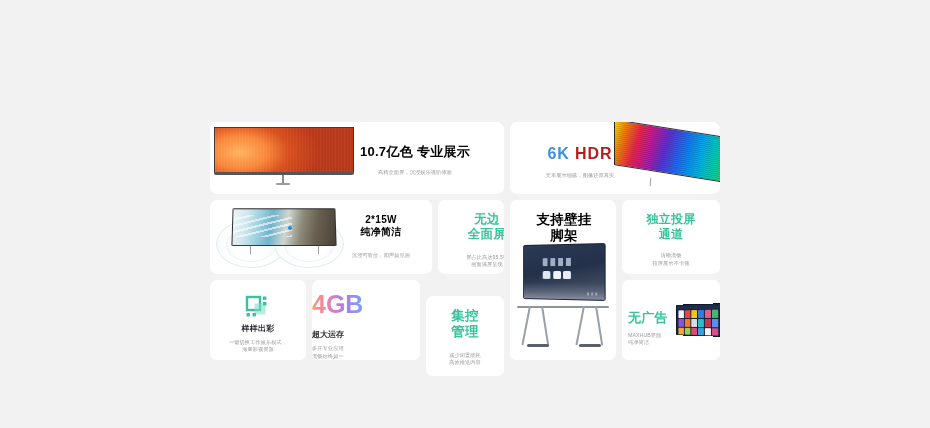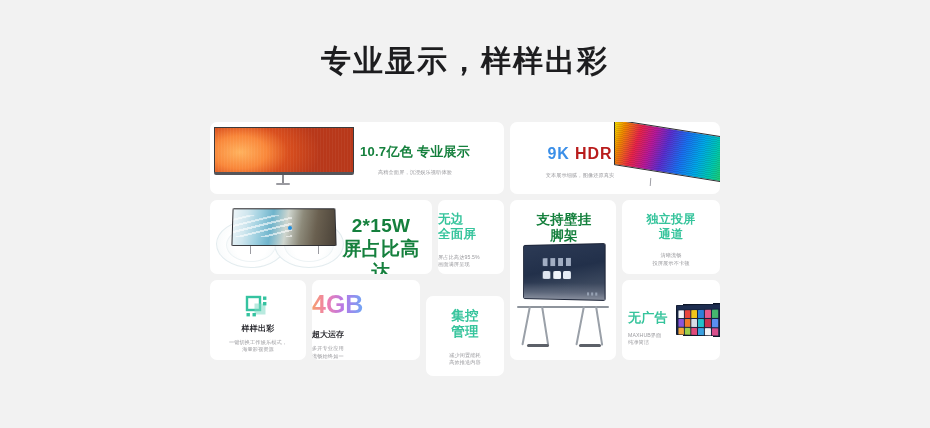--- a/index.html
+++ b/index.html
@@ -233,7 +233,6 @@
 
 <div class="page">
 
-  <div class="page-title">专业显示，样样出彩</div>
 
   <div class="grid">
 

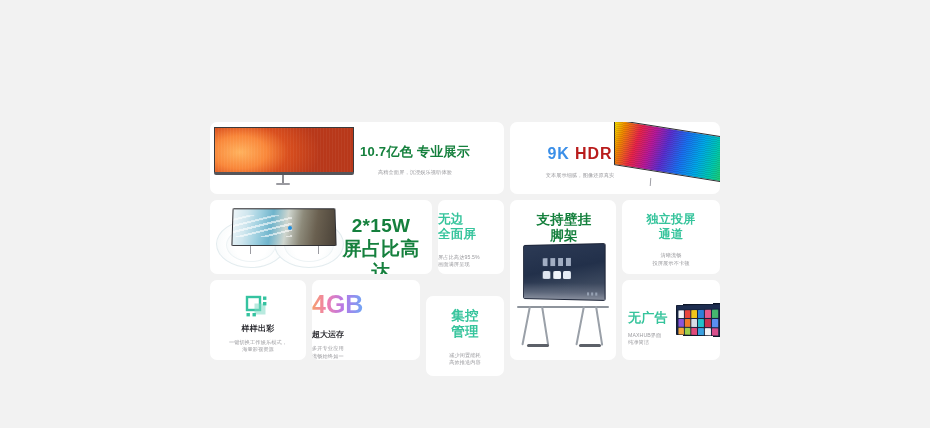--- a/index.html
+++ b/index.html
@@ -61,7 +61,7 @@
     letter-spacing:0.1px;
     white-space:pre-line;
   }
-  .blue{color:#15803d;}
+  .blue{color:#000000;}
   .teal{color:#36c49c;}
 
   

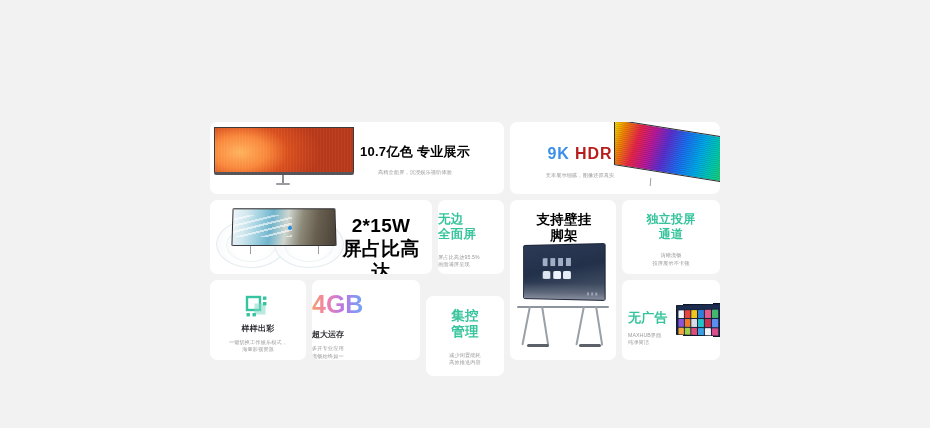--- a/index.html
+++ b/index.html
@@ -252,7 +252,7 @@
     <div class="card c-hdr">
       <div class="txt">
         <div class="head">
-          <span class="k4">9K</span><span class="hdr">HDR</span>
+          <span class="k4">6K</span><span class="hdr">HDR</span>
         </div>
         <div class="sub">文本展示细腻，图像还原真实</div>
       </div>

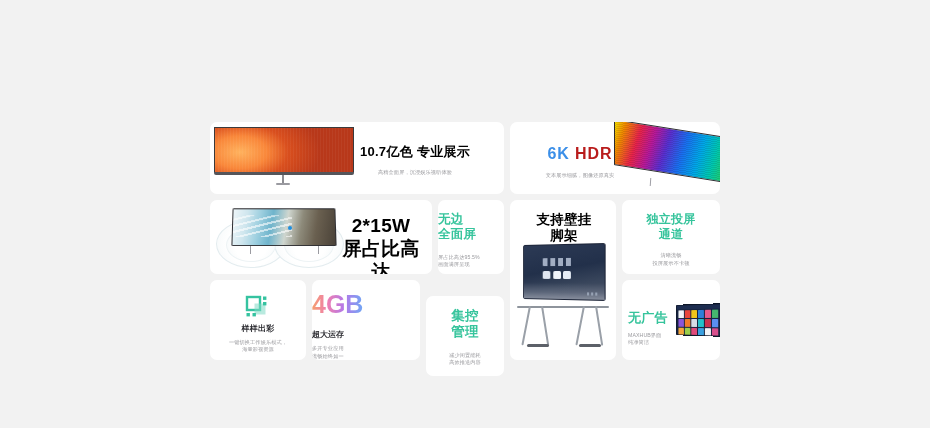--- a/index.html
+++ b/index.html
@@ -80,7 +80,7 @@
 
   
   .c-audio .txt{position:absolute;right:8px;top:14px;width:86px;text-align:center;}
-  .c-audio .head{font-size:19px;}
+  .c-audio .head{font-size:10px;}
   .c-audio .sub{font-size:5.2px;margin-top:14px;}
 
   

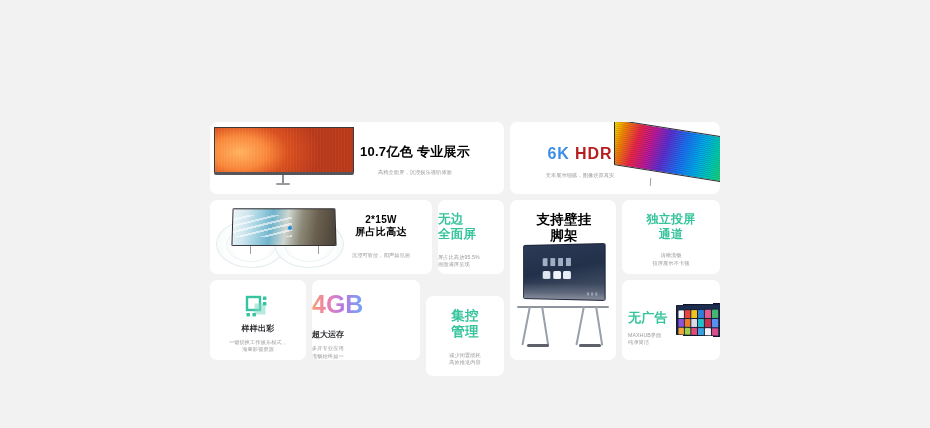--- a/index.html
+++ b/index.html
@@ -84,7 +84,7 @@
   .c-audio .sub{font-size:5.2px;margin-top:14px;}
 
   
-  .c-bezel .txt{position:absolute;left:0;top:12px;width:66px;text-align:left;}
+  .c-bezel .txt{position:absolute;left:16px;top:12px;width:66px;text-align:center;}
   .c-bezel .head{font-size:12.5px;}
   .c-bezel .sub{font-size:5.2px;margin-top:11px;}
 

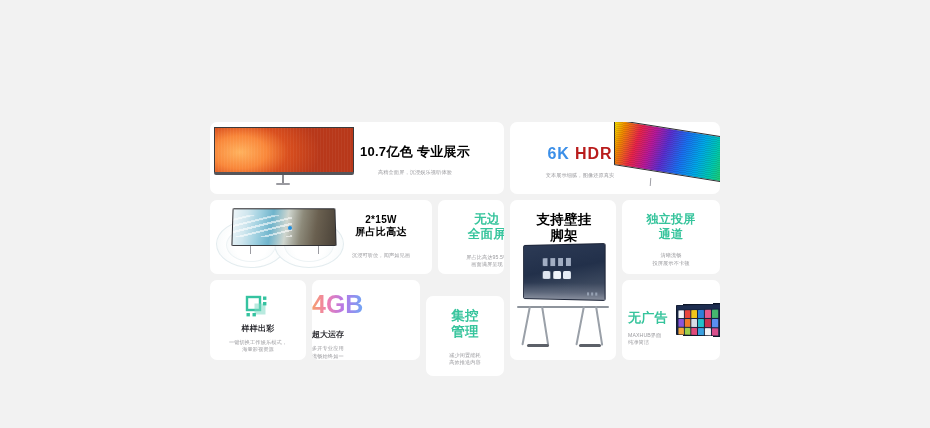--- a/index.html
+++ b/index.html
@@ -278,7 +278,7 @@
       <div class="txt">
         <div class="head blue">
           <div>2*15W</div>
-          <div>屏占比高达</div>
+          <div>纯净简洁</div>
         </div>
         <div class="sub">沉浸可听位，闻声如见画</div>
       </div>

